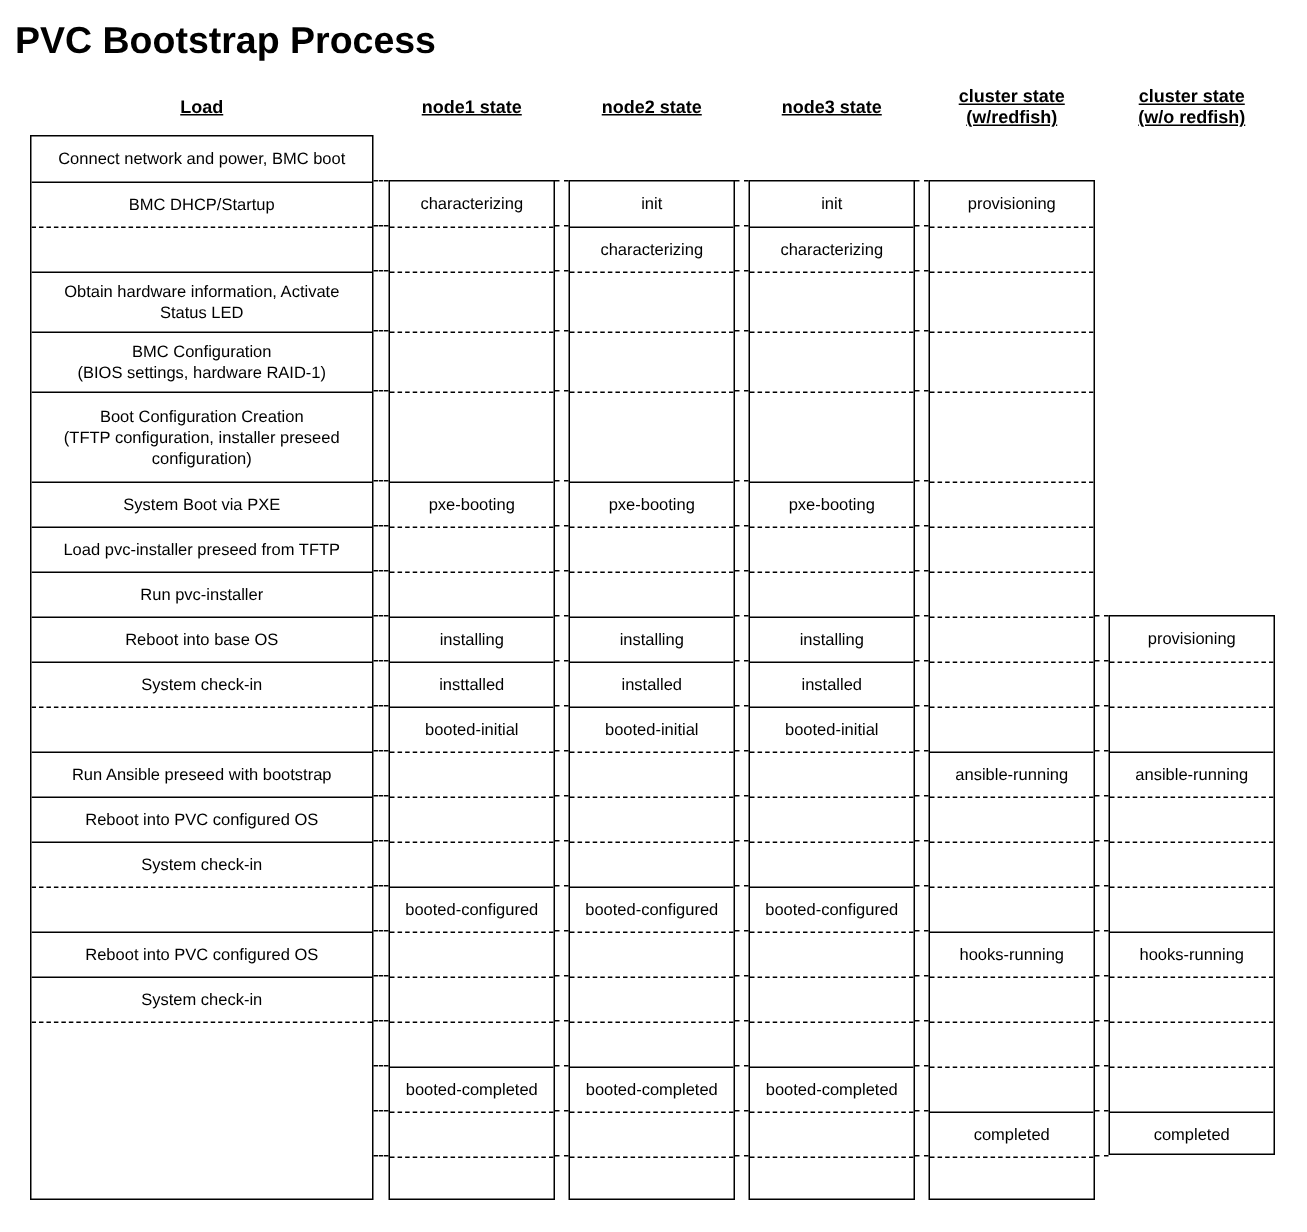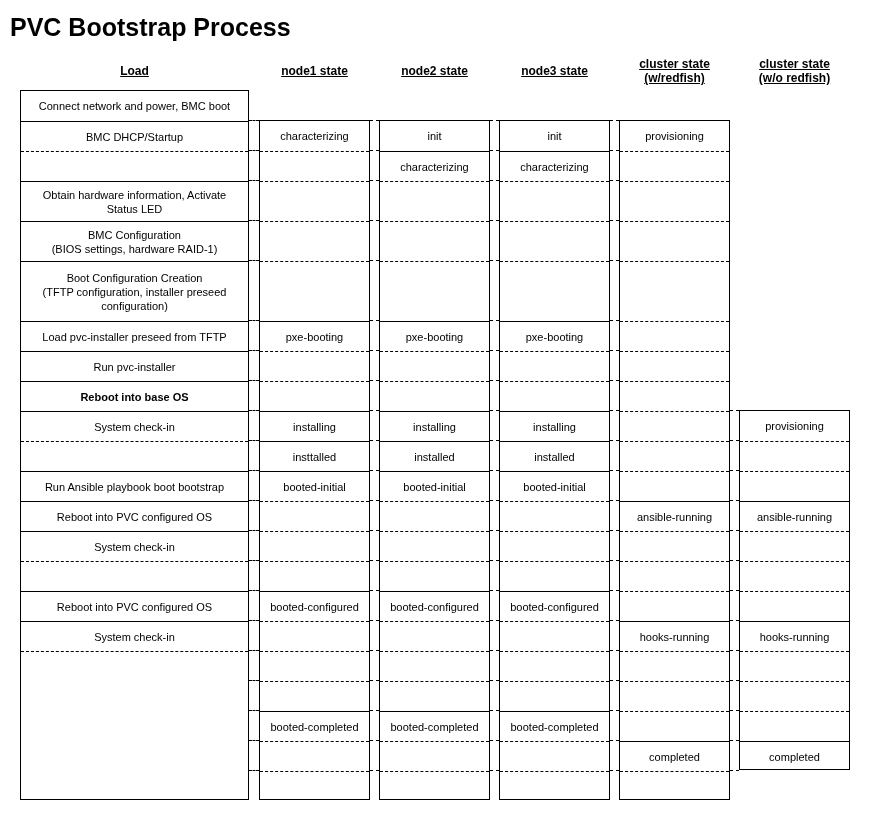--- a/index.html
+++ b/index.html
@@ -88,6 +88,7 @@
 (BIOS settings, hardware RAID-1)</div>
       <div class="cell solid" style="height: 60px;">Boot Configuration Creation
 (TFTP configuration, installer preseed configuration)</div>
+      <div class="cell solid" style="height: 30px;">System Boot via PXE</div>
       <div class="cell solid" style="height: 30px;">Load pvc-installer preseed from TFTP</div>
       <div class="cell solid" style="height: 30px;">Run pvc-installer</div>
       <div class="cell solid" style="height: 30px; font-weight: bold;">Reboot into base OS</div>

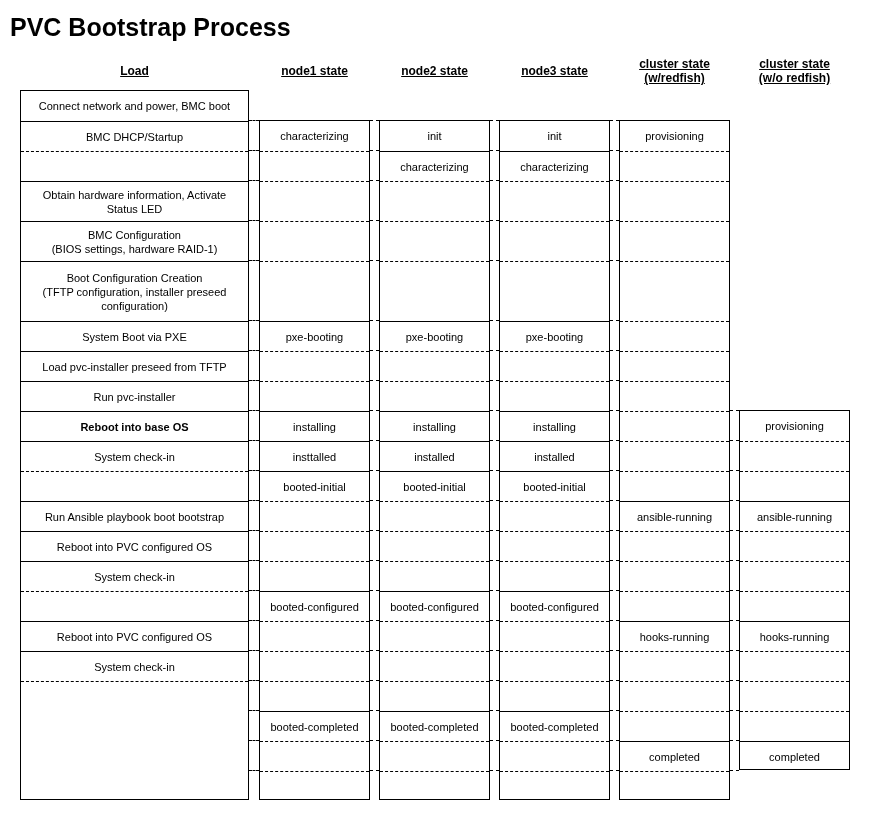--- a/index.html
+++ b/index.html
@@ -91,7 +91,7 @@
       <div class="cell solid" style="height: 30px;">System Boot via PXE</div>
       <div class="cell solid" style="height: 30px;">Load pvc-installer preseed from TFTP</div>
       <div class="cell solid" style="height: 30px;">Run pvc-installer</div>
-      <div class="cell solid" style="height: 30px; font-weight: bold;">Reboot into base OS</div>
+      <div class="cell solid" style="height: 30px;">Reboot into base OS</div>
       <div class="cell solid" style="height: 30px;">System check-in</div>
       <div class="cell dashed" style="height: 30px;"></div>
       <div class="cell solid" style="height: 30px;">Run Ansible playbook boot bootstrap</div>

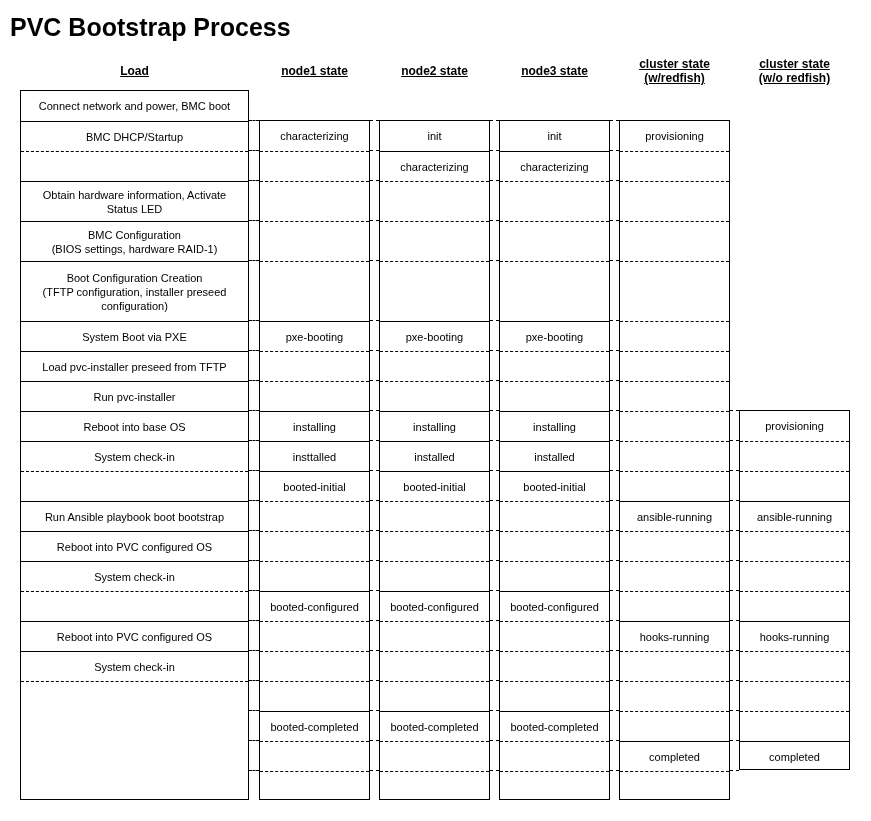--- a/index.html
+++ b/index.html
@@ -94,7 +94,7 @@
       <div class="cell solid" style="height: 30px;">Reboot into base OS</div>
       <div class="cell solid" style="height: 30px;">System check-in</div>
       <div class="cell dashed" style="height: 30px;"></div>
-      <div class="cell solid" style="height: 30px;">Run Ansible playbook boot bootstrap</div>
+      <div class="cell solid" style="height: 30px;">Run Ansible preseed with bootstrap</div>
       <div class="cell solid" style="height: 30px;">Reboot into PVC configured OS</div>
       <div class="cell solid" style="height: 30px;">System check-in</div>
       <div class="cell dashed" style="height: 30px;"></div>

